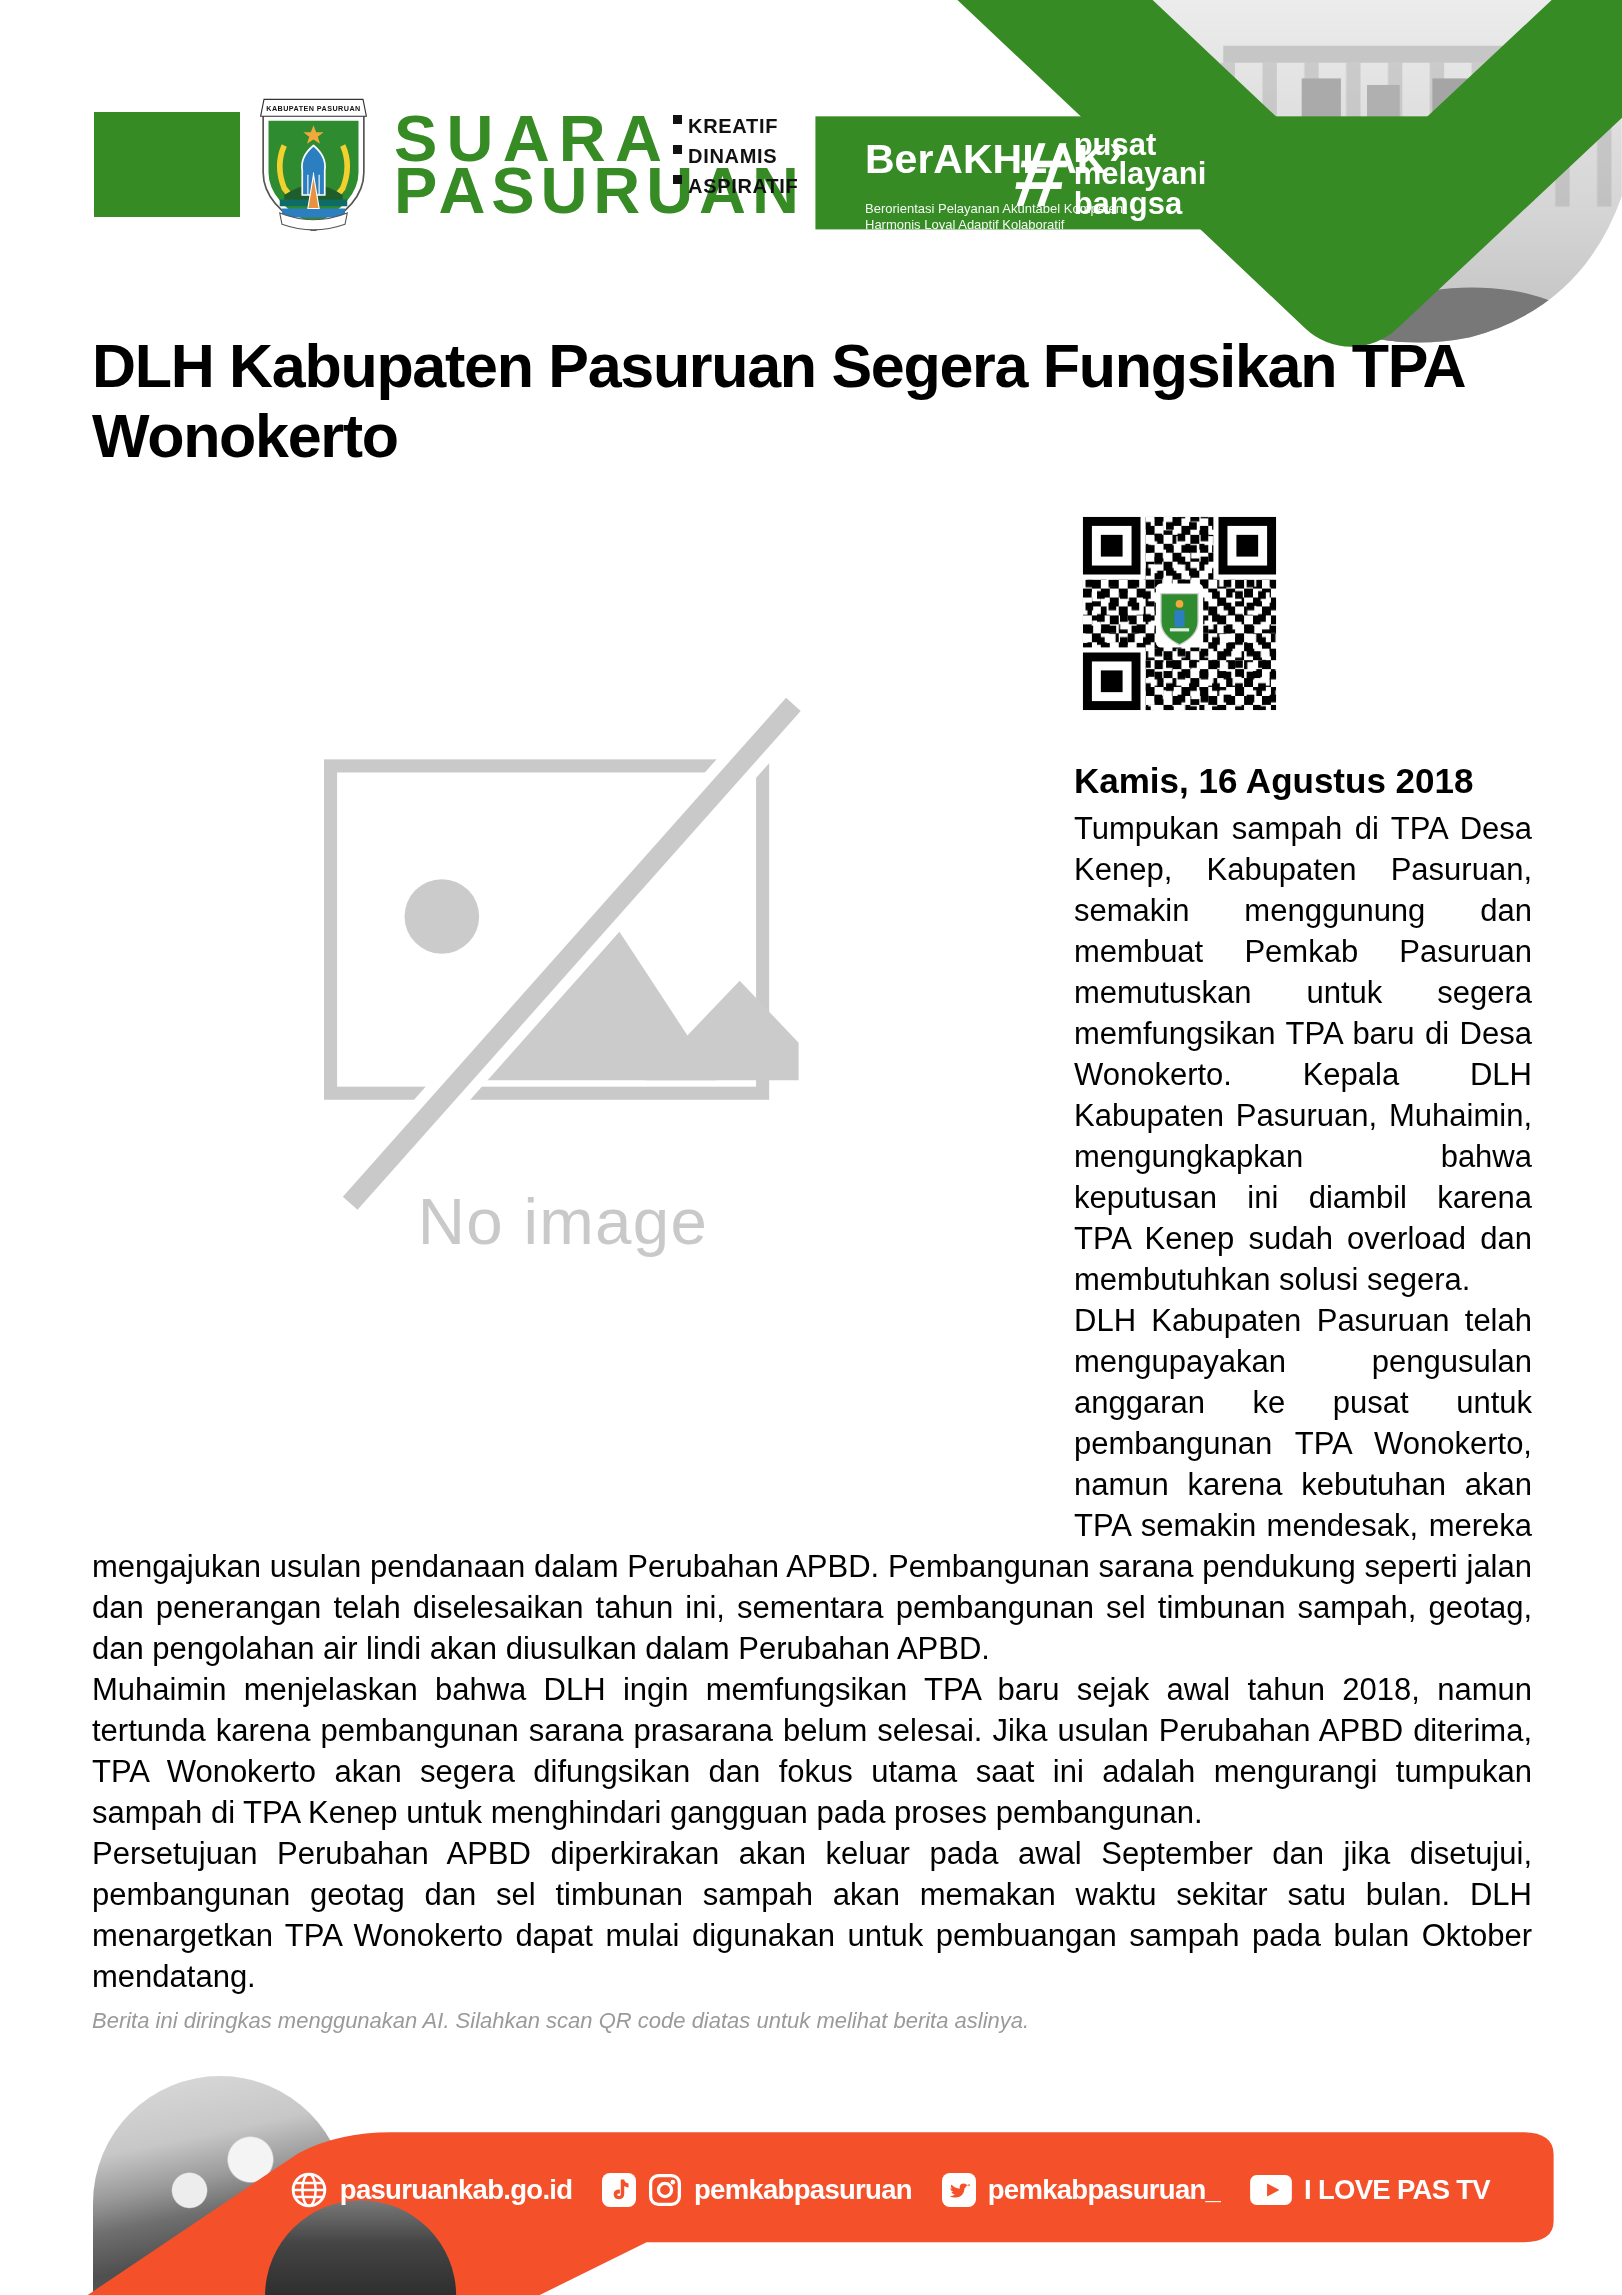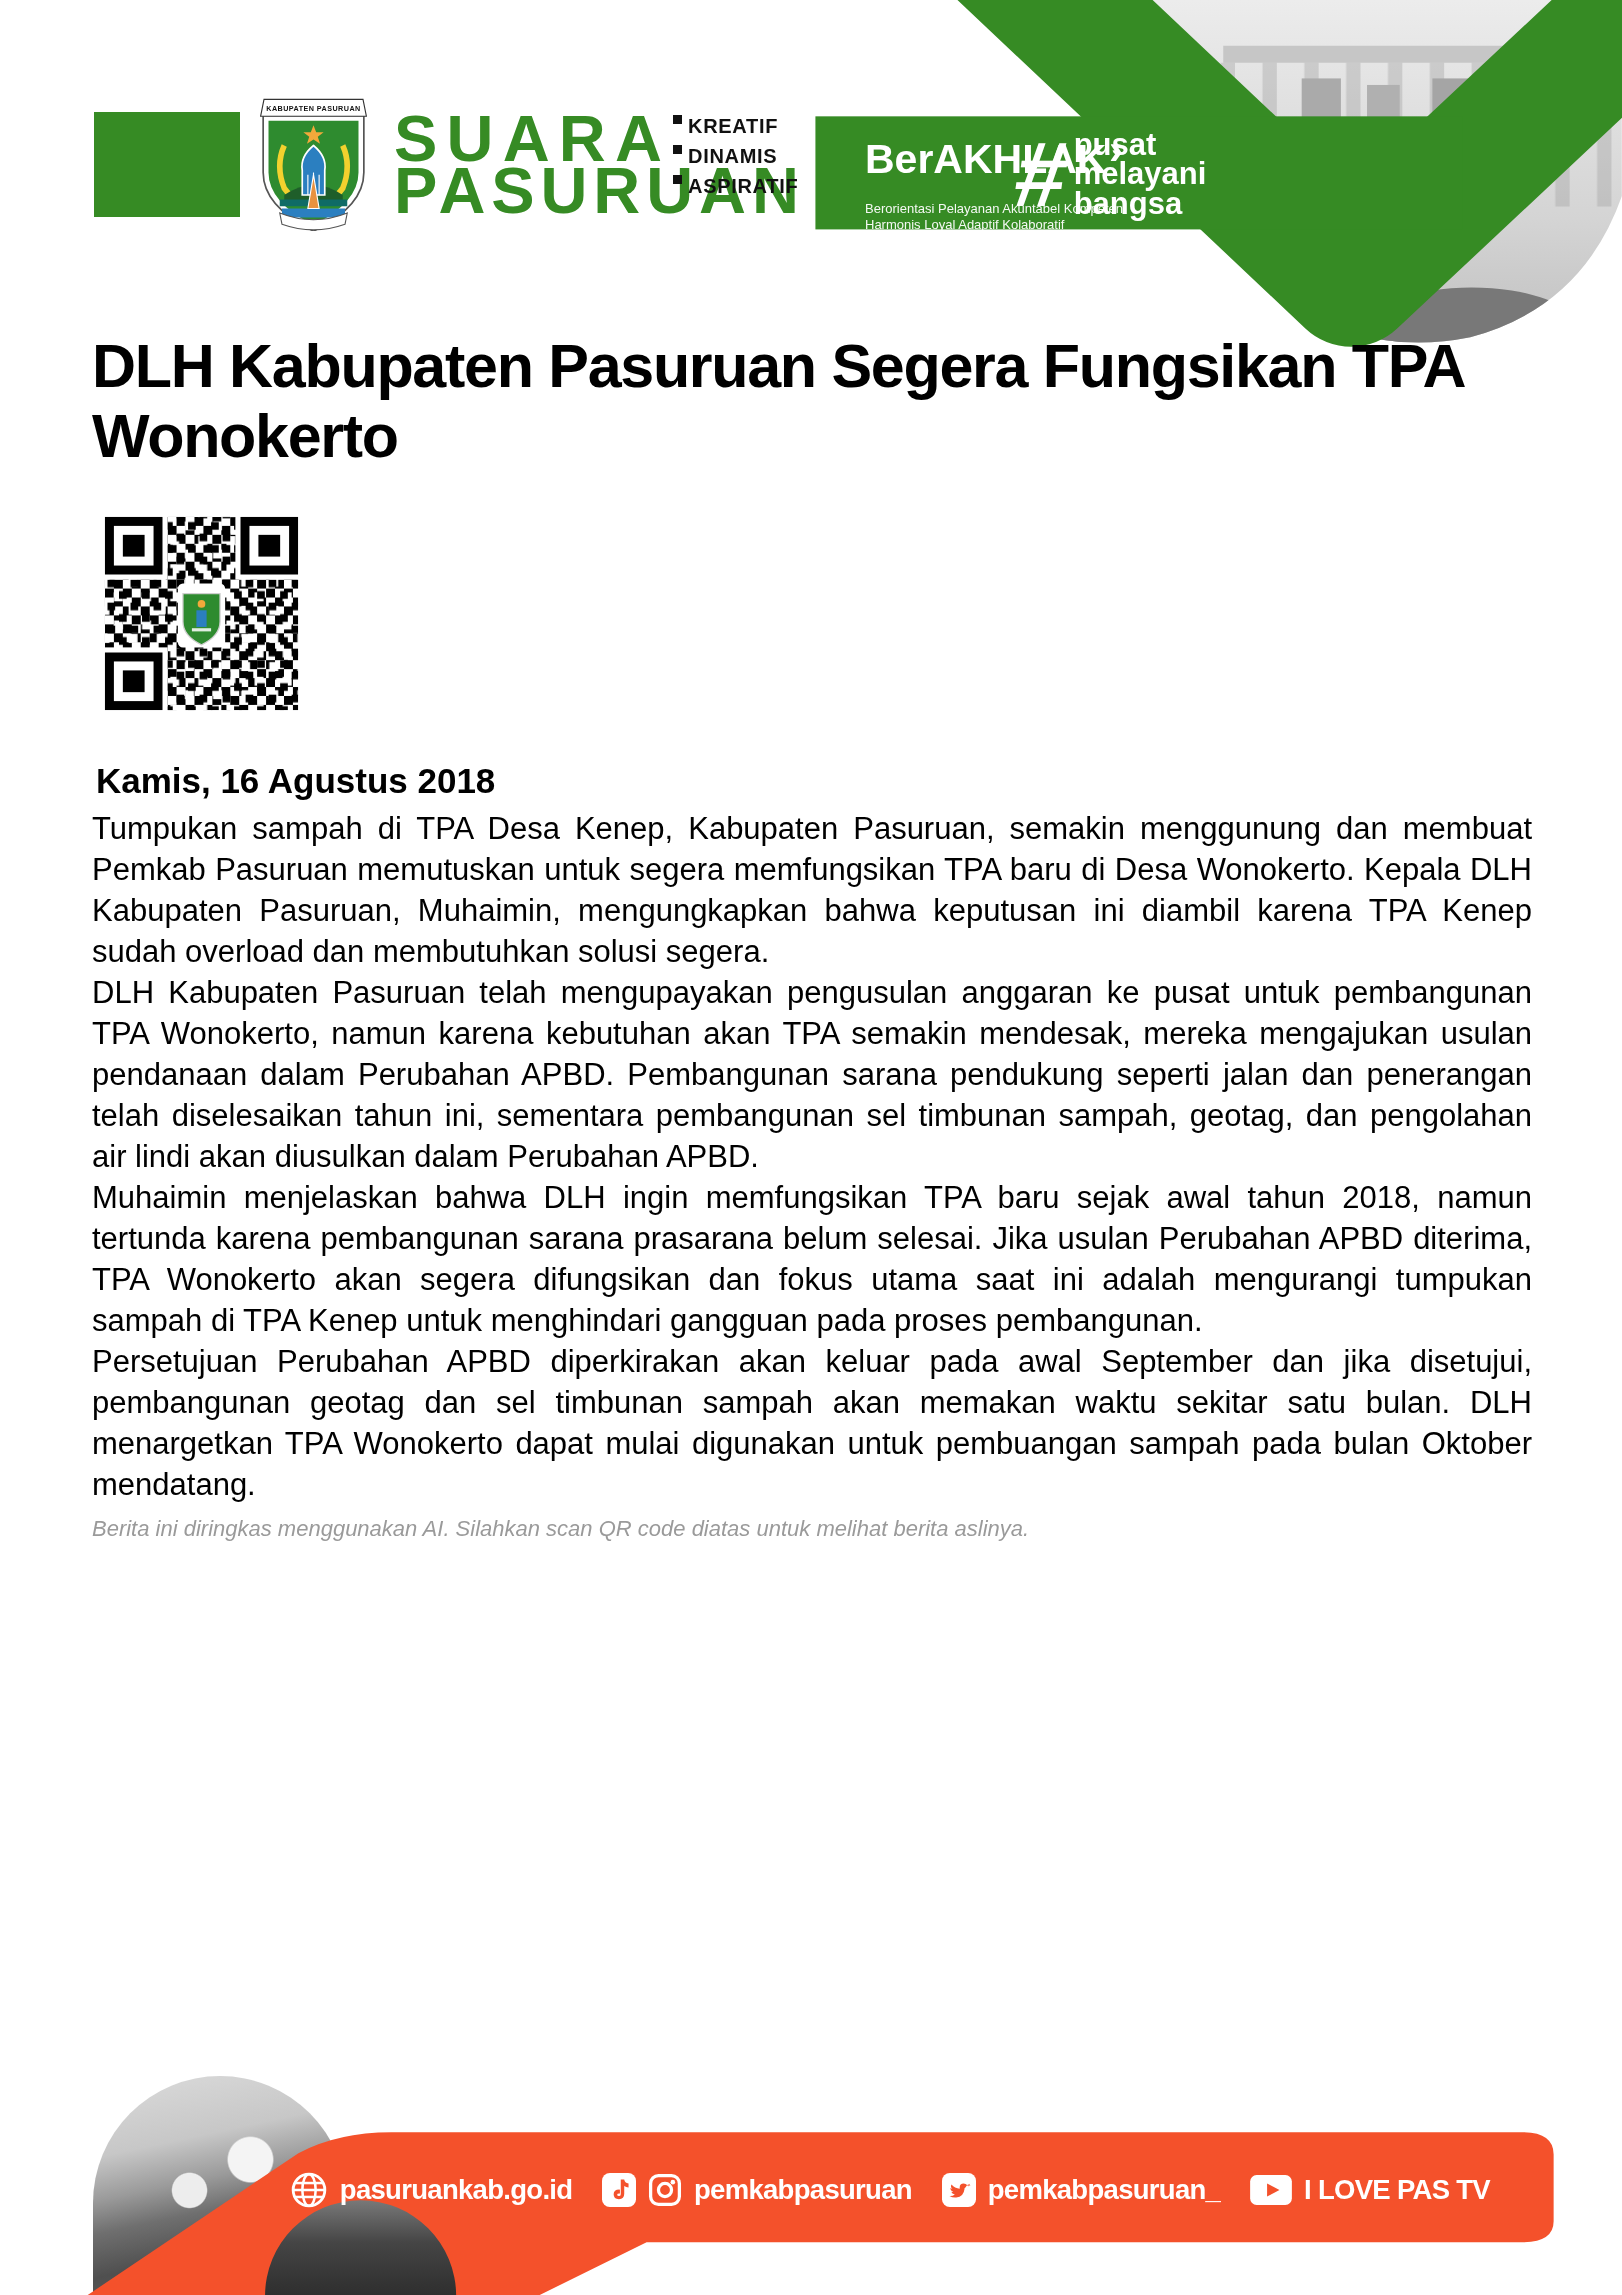--- a/index.html
+++ b/index.html
@@ -160,6 +160,19 @@
 
     <div class="article-body">
 
+      <div class="float-spacer">
+        <svg class="no-image-wrap" viewBox="0 0 860 950" style="font-size:48px">
+          <rect x="65" y="122" width="660" height="500" fill="none" stroke="#C9C9C9" stroke-width="20"></rect>
+          <circle cx="235" cy="352" r="57" fill="#CBCBCB"></circle>
+          <g>
+            <polygon points="255,602 470,320 655,602" fill="#CBCBCB"></polygon>
+            <polygon points="545,602 690,450 780,545 780,602" fill="#CBCBCB"></polygon>
+          </g>
+          <line x1="95" y1="790" x2="772" y2="28" stroke="#ffffff" stroke-width="64"></line>
+          <line x1="95" y1="790" x2="772" y2="28" stroke="#C9C9C9" stroke-width="30"></line>
+          <text x="420" y="852" font-size="100" fill="#C9C9C9" text-anchor="middle" letter-spacing="2">No image</text>
+        </svg>
+      </div>
 
       <svg class="qr" viewBox="0 0 330 330">
         <defs>

